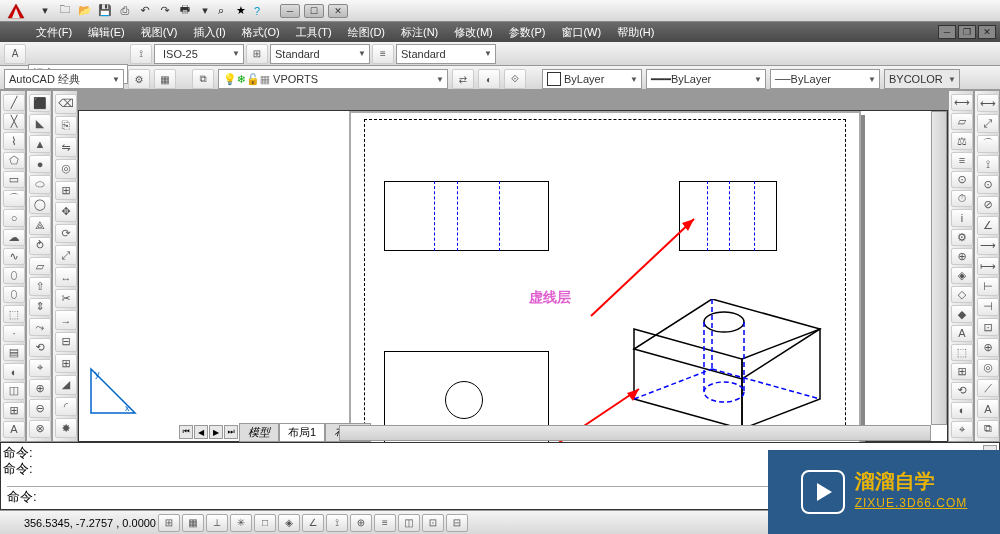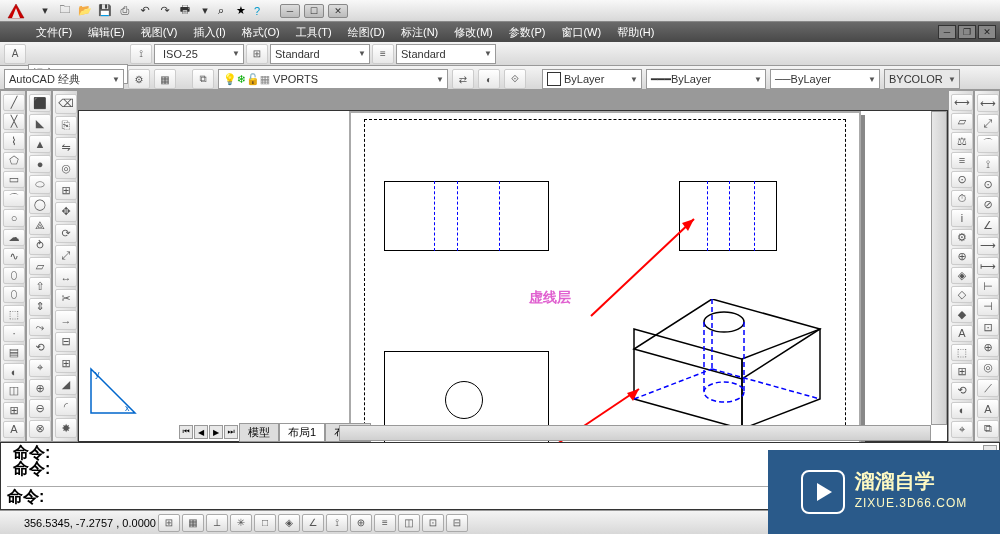--- a/index.html
+++ b/index.html
@@ -33,7 +33,7 @@
     .tabs { position:absolute; left:100px; bottom:1px; height:16px; display:flex; align-items:center; font-size:11px;}
     .tabs .nav{ width:14px; height:14px; border:1px solid #999; background:#e8e8e8; display:flex; align-items:center; justify-content:center; font-size:8px; margin-right:1px;}
     .tabs .tab { padding: 1px 8px; border:1px solid #999; background:#fff;}
-    .tabs .tab.inactive{ background:#ddd;}
+    .tabs .tab.inactive{ background:#ddd;font-style:italic;}
     .scrollbar-h{ position:absolute; bottom:0; left:260px; right:16px; height:16px; background:linear-gradient(#e8e8e8,#d0d0d0); border:1px solid #999;}
     .scrollbar-v{ position:absolute; right:0; top:0; bottom:16px; width:16px; background:linear-gradient(90deg,#e8e8e8,#d0d0d0); border:1px solid #999;}
     .cmdline { position: absolute; bottom: 24px; left: 0; right: 0; height: 68px; background: #fff; border: 1px solid #333; padding: 2px 12px; font-family: SimSun, monospace; font-size: 16px; color: #000; line-height: 16px; font-weight: bold;}

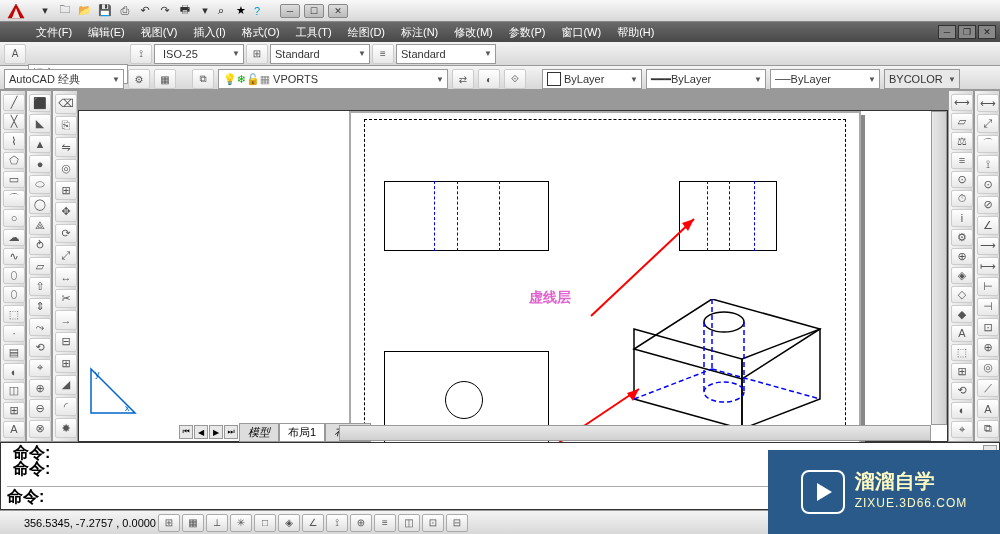--- a/index.html
+++ b/index.html
@@ -36,7 +36,7 @@
     .tabs .tab.inactive{ background:#ddd;font-style:italic;}
     .scrollbar-h{ position:absolute; bottom:0; left:260px; right:16px; height:16px; background:linear-gradient(#e8e8e8,#d0d0d0); border:1px solid #999;}
     .scrollbar-v{ position:absolute; right:0; top:0; bottom:16px; width:16px; background:linear-gradient(90deg,#e8e8e8,#d0d0d0); border:1px solid #999;}
-    .cmdline { position: absolute; bottom: 24px; left: 0; right: 0; height: 68px; background: #fff; border: 1px solid #333; padding: 2px 12px; font-family: SimSun, monospace; font-size: 16px; color: #000; line-height: 16px; font-weight: bold;}
+    .cmdline { position: absolute; bottom: 24px; left: 0; right: 0; height: 68px; background: #fff; border: 1px solid #333; padding: 2px 2px; font-family: SimSun, monospace; font-size: 13px; color: #000; line-height: 16px;}
     .statusbar { position: absolute; bottom: 0; left: 0; right: 0; height: 24px; background: linear-gradient(#f4f4f4,#d8d8d8); border-top: 1px solid #999; display: flex; align-items: center; padding: 0 6px; font-size: 11px; gap: 2px;}
     .statusbar .coord{ width:150px;text-align:right;}
     .statusbar .sbtn{ width:22px; height:18px; border:1px solid #aaa; background:linear-gradient(#fff,#e0e0e0); border-radius:2px; display:flex; align-items:center; justify-content:center; font-size:10px; color:#555;}

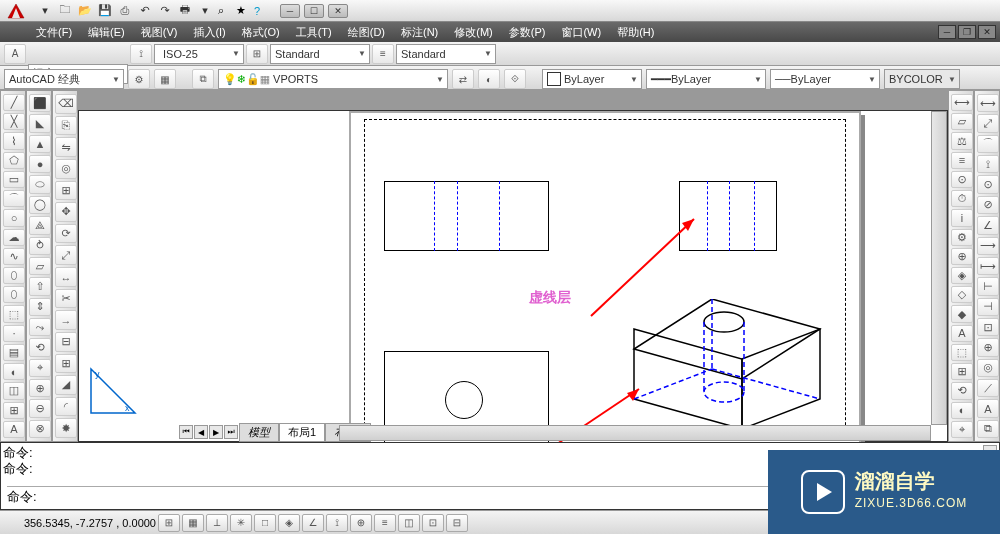--- a/index.html
+++ b/index.html
@@ -42,7 +42,7 @@
     .statusbar .sbtn{ width:22px; height:18px; border:1px solid #aaa; background:linear-gradient(#fff,#e0e0e0); border-radius:2px; display:flex; align-items:center; justify-content:center; font-size:10px; color:#555;}
     .watermark { position: absolute; right: 0; bottom: 0; width: 232px; height: 84px; background: #2a5a8a; display: flex; align-items: center; justify-content: center; gap: 10px; z-index: 100; }
     .watermark .play{ width:44px; height:44px; border-radius:8px; border:2px solid #fff; display:flex; align-items:center; justify-content:center;}
-    .watermark .txt{ color:#fef9c3; font-size:20px; font-weight:bold; text-align:left; line-height:22px;}
+    .watermark .txt{ color:#eab308; font-size:20px; font-weight:bold; text-align:left; line-height:22px;}
     .draw-rect{ position:absolute; border:1.5px solid #000; background:transparent;}
     .dash-v{ position:absolute; border-left:1.5px dashed #00f; width:0;}
     .circle{ position:absolute; border:1.5px solid #000; border-radius:50%;}

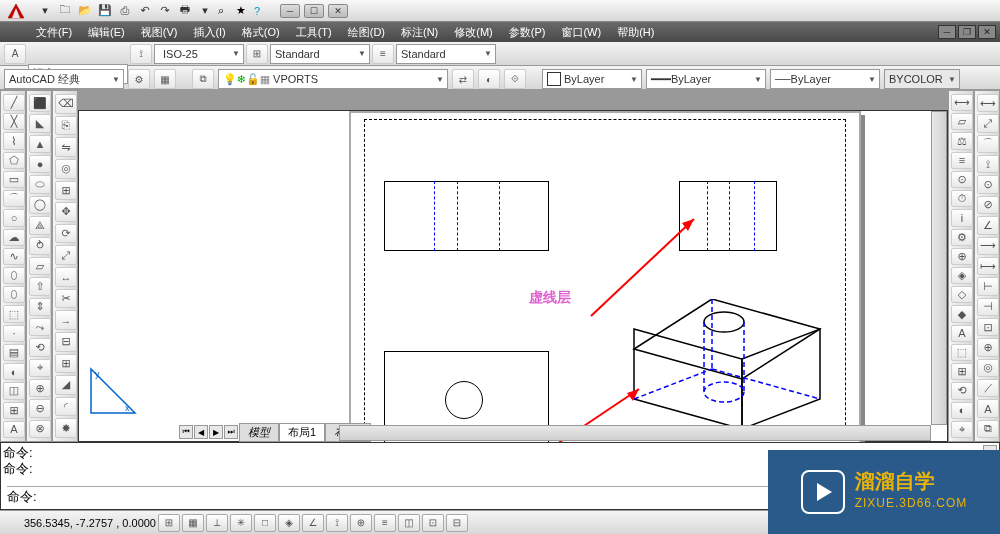--- a/index.html
+++ b/index.html
@@ -332,7 +332,7 @@
     </div>
     <div class="txt">
       <div>溜溜自学</div>
-      <div style="font-size:12px;font-weight:normal;letter-spacing:1px;">ZIXUE.3D66.COM</div>
+      <div style="font-size:12px;font-weight:normal;letter-spacing:1px;text-decoration:underline;">ZIXUE.3D66.COM</div>
     </div>
   </div>
 </div>

